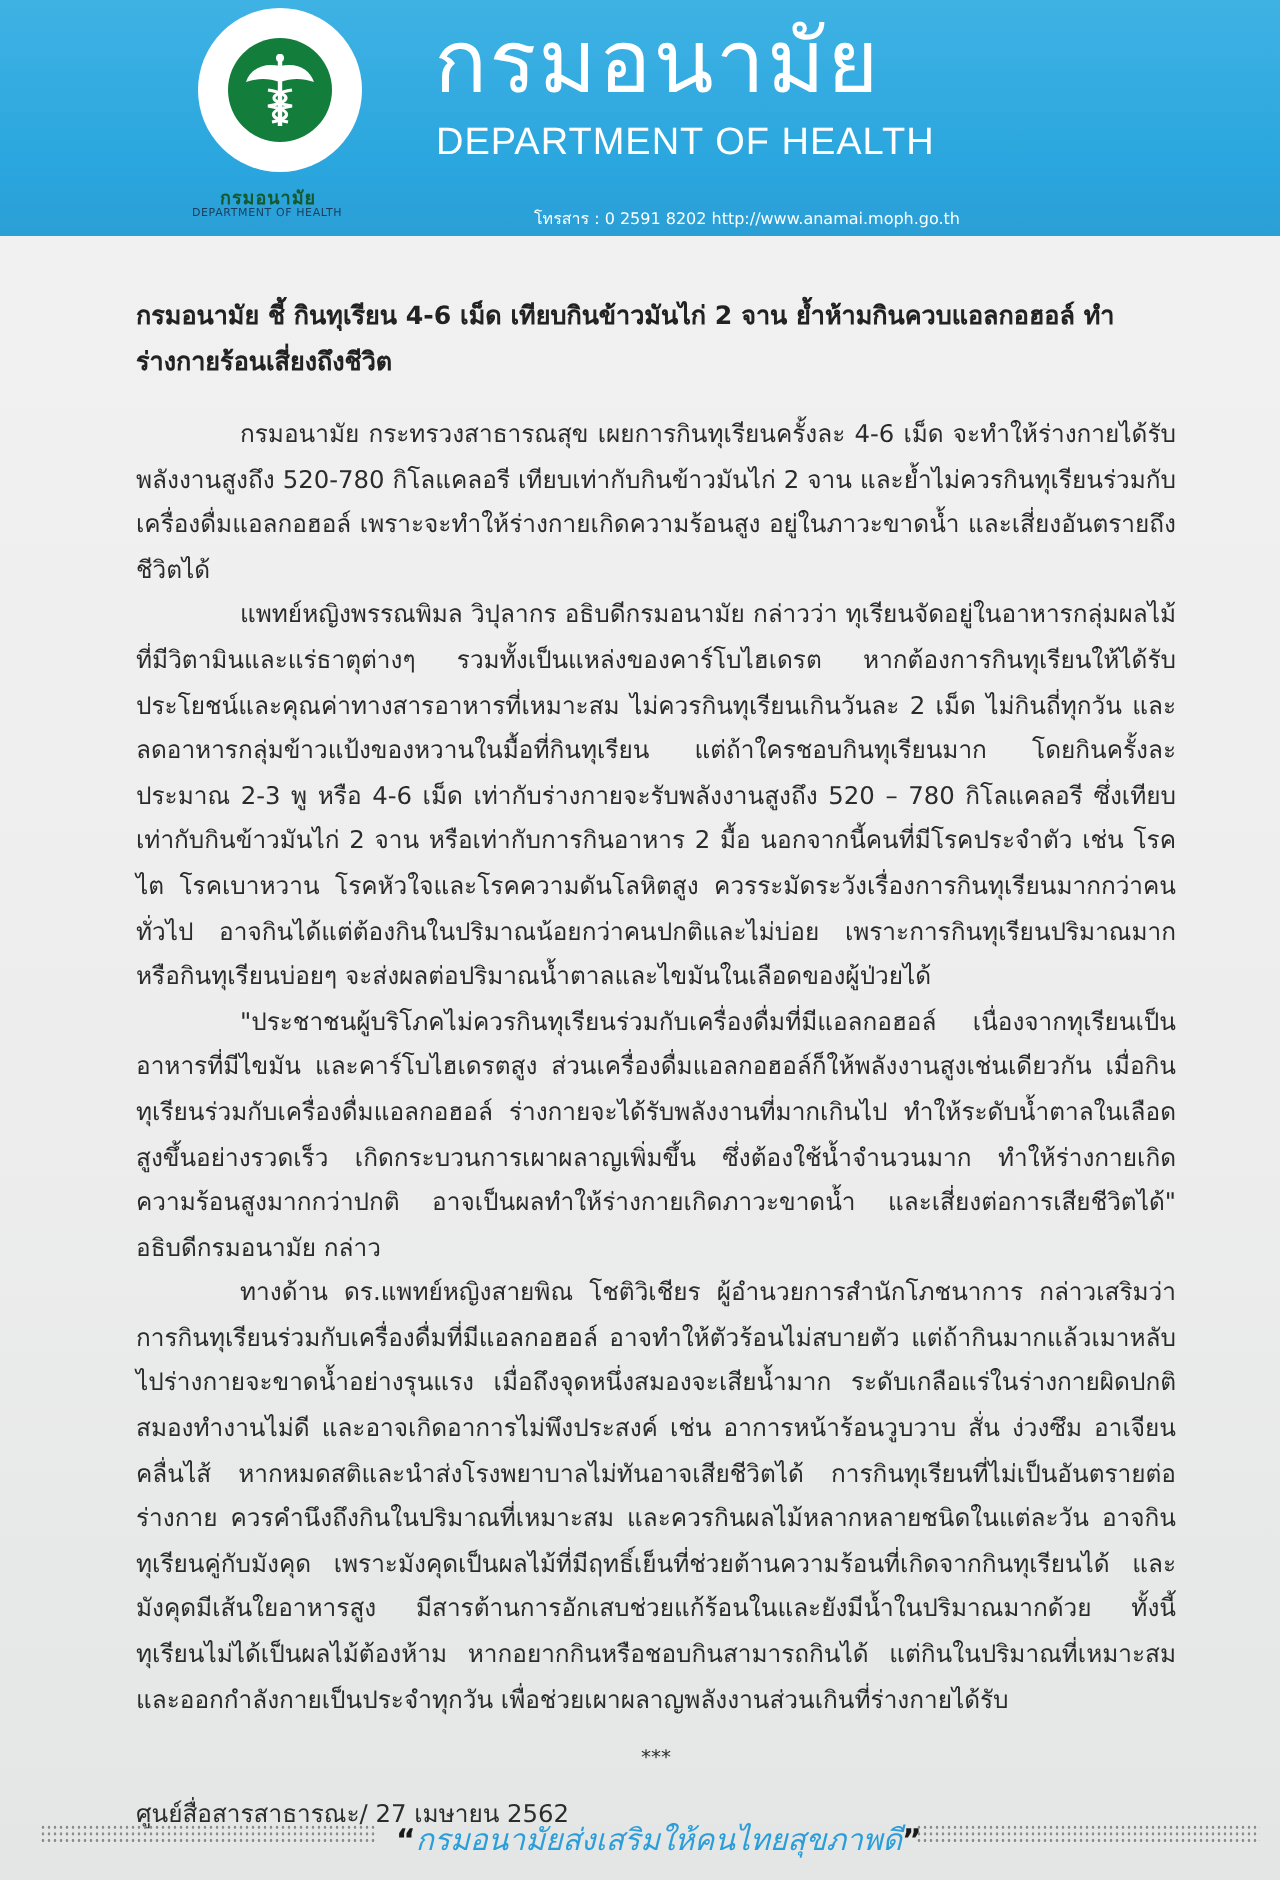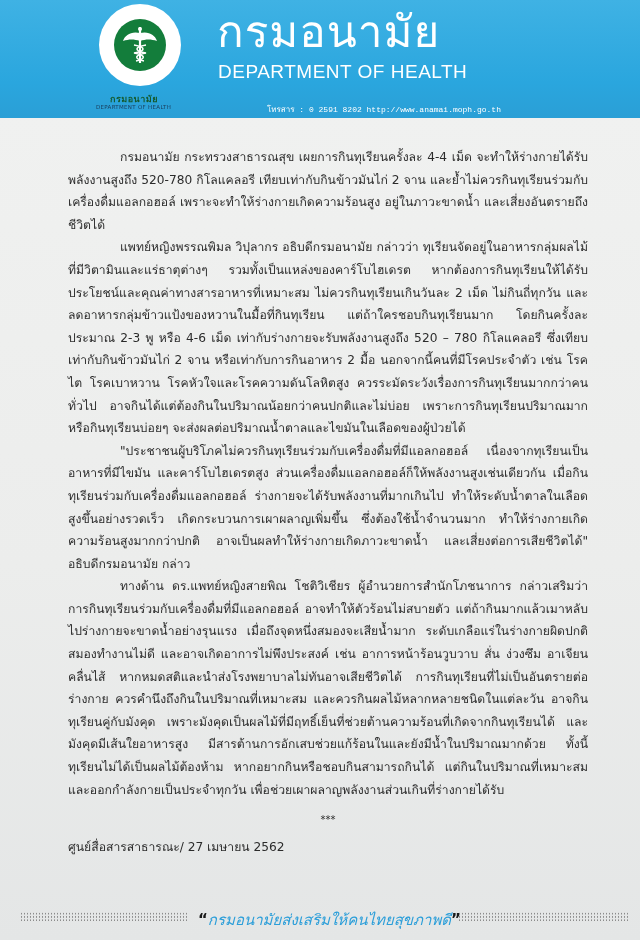--- a/index.html
+++ b/index.html
@@ -47,7 +47,6 @@
   .addr2 {
     position: absolute; left: 267px; top: 103px; font-size: 8px; color: #ffffff;
     white-space: nowrap;
-    font-family: Liberation Mono, monospace;
   }
   .content {
     position: absolute; left: 68px; top: 146px; width: 520px;

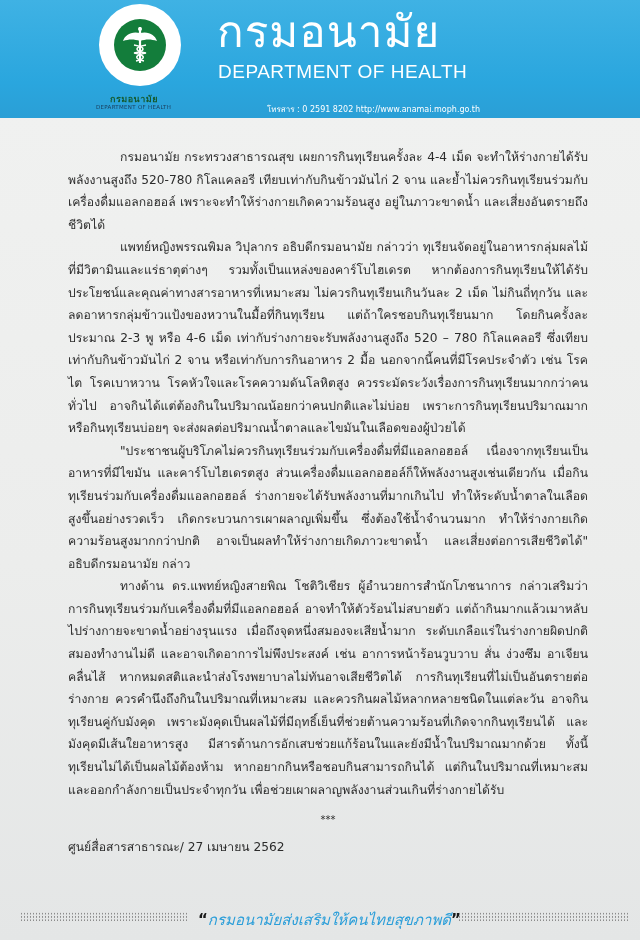--- a/index.html
+++ b/index.html
@@ -99,6 +99,7 @@
 </div>
 
 <div class="content">
+  <p class="title">กรมอนามัย ชี้ กินทุเรียน 4-6 เม็ด เทียบกินข้าวมันไก่ 2 จาน ย้ำห้ามกินควบแอลกอฮอล์ ทำร่างกายร้อนเสี่ยงถึงชีวิต</p>
   <p class="para">กรมอนามัย กระทรวงสาธารณสุข เผยการกินทุเรียนครั้งละ 4-4 เม็ด จะทำให้ร่างกายได้รับพลังงานสูงถึง 520-780 กิโลแคลอรี เทียบเท่ากับกินข้าวมันไก่ 2 จาน และย้ำไม่ควรกินทุเรียนร่วมกับเครื่องดื่มแอลกอฮอล์ เพราะจะทำให้ร่างกายเกิดความร้อนสูง อยู่ในภาวะขาดน้ำ และเสี่ยงอันตรายถึงชีวิตได้</p>
   <p class="para">แพทย์หญิงพรรณพิมล วิปุลากร อธิบดีกรมอนามัย กล่าวว่า ทุเรียนจัดอยู่ในอาหารกลุ่มผลไม้ที่มีวิตามินและแร่ธาตุต่างๆ รวมทั้งเป็นแหล่งของคาร์โบไฮเดรต หากต้องการกินทุเรียนให้ได้รับประโยชน์และคุณค่าทางสารอาหารที่เหมาะสม ไม่ควรกินทุเรียนเกินวันละ 2 เม็ด ไม่กินถี่ทุกวัน และลดอาหารกลุ่มข้าวแป้งของหวานในมื้อที่กินทุเรียน แต่ถ้าใครชอบกินทุเรียนมาก โดยกินครั้งละประมาณ 2-3 พู หรือ 4-6 เม็ด เท่ากับร่างกายจะรับพลังงานสูงถึง 520 – 780 กิโลแคลอรี ซึ่งเทียบเท่ากับกินข้าวมันไก่ 2 จาน หรือเท่ากับการกินอาหาร 2 มื้อ นอกจากนี้คนที่มีโรคประจำตัว เช่น โรคไต โรคเบาหวาน โรคหัวใจและโรคความดันโลหิตสูง ควรระมัดระวังเรื่องการกินทุเรียนมากกว่าคนทั่วไป อาจกินได้แต่ต้องกินในปริมาณน้อยกว่าคนปกติและไม่บ่อย เพราะการกินทุเรียนปริมาณมากหรือกินทุเรียนบ่อยๆ จะส่งผลต่อปริมาณน้ำตาลและไขมันในเลือดของผู้ป่วยได้</p>
   <p class="para">"ประชาชนผู้บริโภคไม่ควรกินทุเรียนร่วมกับเครื่องดื่มที่มีแอลกอฮอล์ เนื่องจากทุเรียนเป็นอาหารที่มีไขมัน และคาร์โบไฮเดรตสูง ส่วนเครื่องดื่มแอลกอฮอล์ก็ให้พลังงานสูงเช่นเดียวกัน เมื่อกินทุเรียนร่วมกับเครื่องดื่มแอลกอฮอล์ ร่างกายจะได้รับพลังงานที่มากเกินไป ทำให้ระดับน้ำตาลในเลือดสูงขึ้นอย่างรวดเร็ว เกิดกระบวนการเผาผลาญเพิ่มขึ้น ซึ่งต้องใช้น้ำจำนวนมาก ทำให้ร่างกายเกิดความร้อนสูงมากกว่าปกติ อาจเป็นผลทำให้ร่างกายเกิดภาวะขาดน้ำ และเสี่ยงต่อการเสียชีวิตได้" อธิบดีกรมอนามัย กล่าว</p>

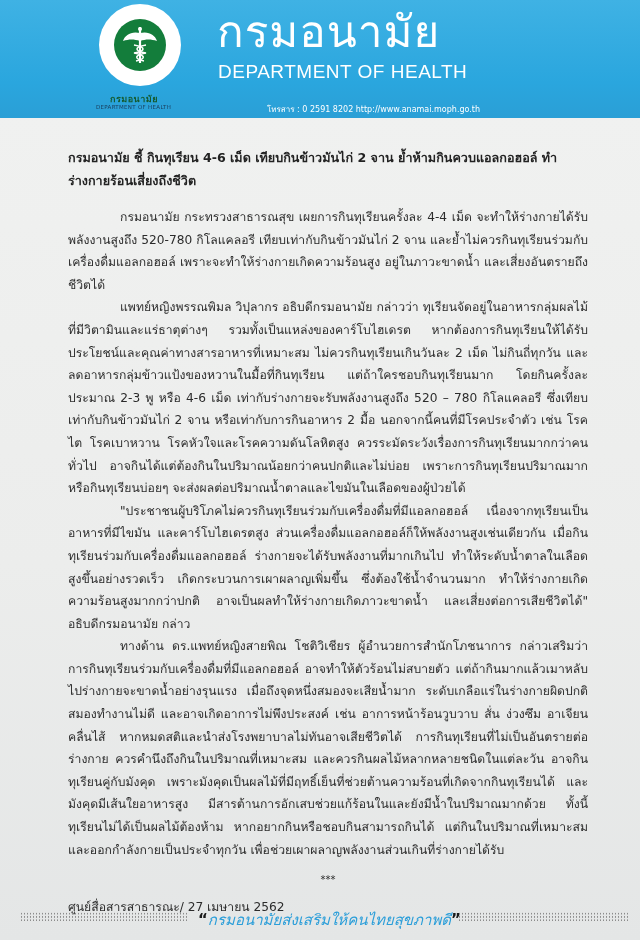--- a/index.html
+++ b/index.html
@@ -100,7 +100,7 @@
 
 <div class="content">
   <p class="title">กรมอนามัย ชี้ กินทุเรียน 4-6 เม็ด เทียบกินข้าวมันไก่ 2 จาน ย้ำห้ามกินควบแอลกอฮอล์ ทำร่างกายร้อนเสี่ยงถึงชีวิต</p>
-  <p class="para">กรมอนามัย กระทรวงสาธารณสุข เผยการกินทุเรียนครั้งละ 4-4 เม็ด จะทำให้ร่างกายได้รับพลังงานสูงถึง 520-780 กิโลแคลอรี เทียบเท่ากับกินข้าวมันไก่ 2 จาน และย้ำไม่ควรกินทุเรียนร่วมกับเครื่องดื่มแอลกอฮอล์ เพราะจะทำให้ร่างกายเกิดความร้อนสูง อยู่ในภาวะขาดน้ำ และเสี่ยงอันตรายถึงชีวิตได้</p>
+  <p class="para">กรมอนามัย กระทรวงสาธารณสุข เผยการกินทุเรียนครั้งละ 4-6 เม็ด จะทำให้ร่างกายได้รับพลังงานสูงถึง 520-780 กิโลแคลอรี เทียบเท่ากับกินข้าวมันไก่ 2 จาน และย้ำไม่ควรกินทุเรียนร่วมกับเครื่องดื่มแอลกอฮอล์ เพราะจะทำให้ร่างกายเกิดความร้อนสูง อยู่ในภาวะขาดน้ำ และเสี่ยงอันตรายถึงชีวิตได้</p>
   <p class="para">แพทย์หญิงพรรณพิมล วิปุลากร อธิบดีกรมอนามัย กล่าวว่า ทุเรียนจัดอยู่ในอาหารกลุ่มผลไม้ที่มีวิตามินและแร่ธาตุต่างๆ รวมทั้งเป็นแหล่งของคาร์โบไฮเดรต หากต้องการกินทุเรียนให้ได้รับประโยชน์และคุณค่าทางสารอาหารที่เหมาะสม ไม่ควรกินทุเรียนเกินวันละ 2 เม็ด ไม่กินถี่ทุกวัน และลดอาหารกลุ่มข้าวแป้งของหวานในมื้อที่กินทุเรียน แต่ถ้าใครชอบกินทุเรียนมาก โดยกินครั้งละประมาณ 2-3 พู หรือ 4-6 เม็ด เท่ากับร่างกายจะรับพลังงานสูงถึง 520 – 780 กิโลแคลอรี ซึ่งเทียบเท่ากับกินข้าวมันไก่ 2 จาน หรือเท่ากับการกินอาหาร 2 มื้อ นอกจากนี้คนที่มีโรคประจำตัว เช่น โรคไต โรคเบาหวาน โรคหัวใจและโรคความดันโลหิตสูง ควรระมัดระวังเรื่องการกินทุเรียนมากกว่าคนทั่วไป อาจกินได้แต่ต้องกินในปริมาณน้อยกว่าคนปกติและไม่บ่อย เพราะการกินทุเรียนปริมาณมากหรือกินทุเรียนบ่อยๆ จะส่งผลต่อปริมาณน้ำตาลและไขมันในเลือดของผู้ป่วยได้</p>
   <p class="para">"ประชาชนผู้บริโภคไม่ควรกินทุเรียนร่วมกับเครื่องดื่มที่มีแอลกอฮอล์ เนื่องจากทุเรียนเป็นอาหารที่มีไขมัน และคาร์โบไฮเดรตสูง ส่วนเครื่องดื่มแอลกอฮอล์ก็ให้พลังงานสูงเช่นเดียวกัน เมื่อกินทุเรียนร่วมกับเครื่องดื่มแอลกอฮอล์ ร่างกายจะได้รับพลังงานที่มากเกินไป ทำให้ระดับน้ำตาลในเลือดสูงขึ้นอย่างรวดเร็ว เกิดกระบวนการเผาผลาญเพิ่มขึ้น ซึ่งต้องใช้น้ำจำนวนมาก ทำให้ร่างกายเกิดความร้อนสูงมากกว่าปกติ อาจเป็นผลทำให้ร่างกายเกิดภาวะขาดน้ำ และเสี่ยงต่อการเสียชีวิตได้" อธิบดีกรมอนามัย กล่าว</p>
   <p class="para">ทางด้าน ดร.แพทย์หญิงสายพิณ โชติวิเชียร ผู้อำนวยการสำนักโภชนาการ กล่าวเสริมว่า การกินทุเรียนร่วมกับเครื่องดื่มที่มีแอลกอฮอล์ อาจทำให้ตัวร้อนไม่สบายตัว แต่ถ้ากินมากแล้วเมาหลับไปร่างกายจะขาดน้ำอย่างรุนแรง เมื่อถึงจุดหนึ่งสมองจะเสียน้ำมาก ระดับเกลือแร่ในร่างกายผิดปกติ สมองทำงานไม่ดี และอาจเกิดอาการไม่พึงประสงค์ เช่น อาการหน้าร้อนวูบวาบ สั่น ง่วงซึม อาเจียน คลื่นไส้ หากหมดสติและนำส่งโรงพยาบาลไม่ทันอาจเสียชีวิตได้ การกินทุเรียนที่ไม่เป็นอันตรายต่อร่างกาย ควรคำนึงถึงกินในปริมาณที่เหมาะสม และควรกินผลไม้หลากหลายชนิดในแต่ละวัน อาจกินทุเรียนคู่กับมังคุด เพราะมังคุดเป็นผลไม้ที่มีฤทธิ์เย็นที่ช่วยต้านความร้อนที่เกิดจากกินทุเรียนได้ และมังคุดมีเส้นใยอาหารสูง มีสารต้านการอักเสบช่วยแก้ร้อนในและยังมีน้ำในปริมาณมากด้วย ทั้งนี้ ทุเรียนไม่ได้เป็นผลไม้ต้องห้าม หากอยากกินหรือชอบกินสามารถกินได้ แต่กินในปริมาณที่เหมาะสม และออกกำลังกายเป็นประจำทุกวัน เพื่อช่วยเผาผลาญพลังงานส่วนเกินที่ร่างกายได้รับ</p>

